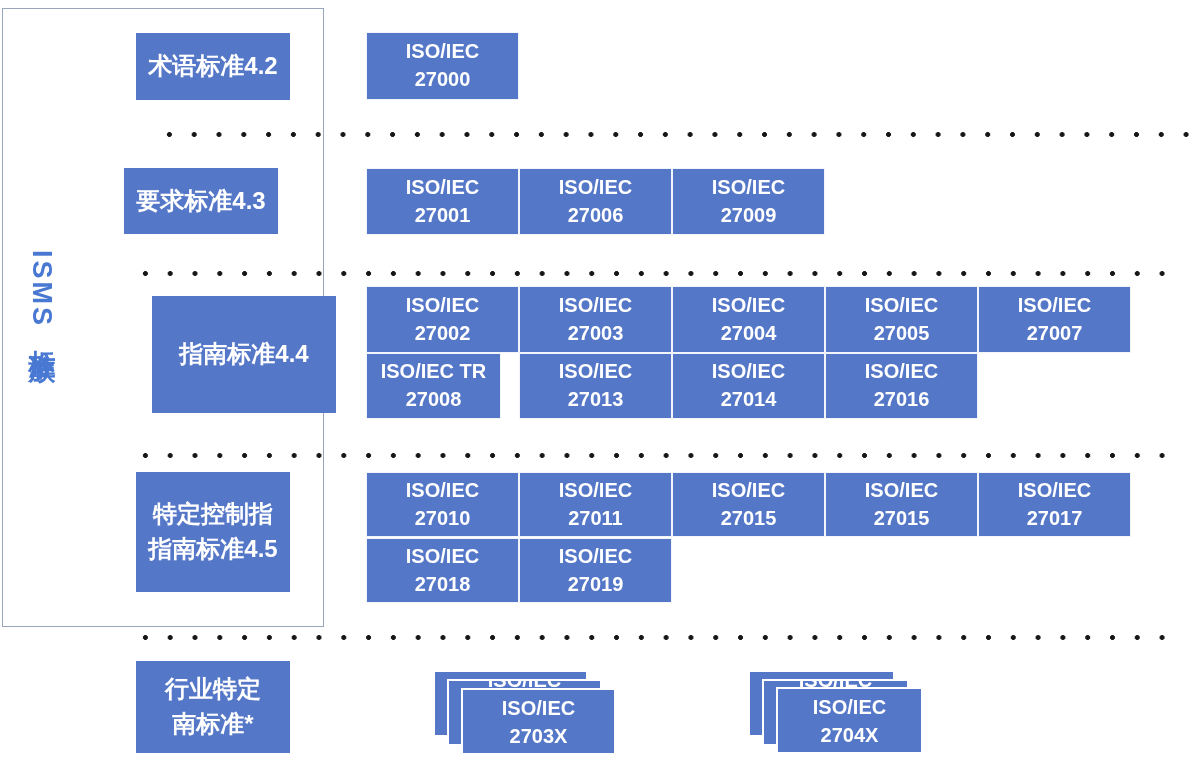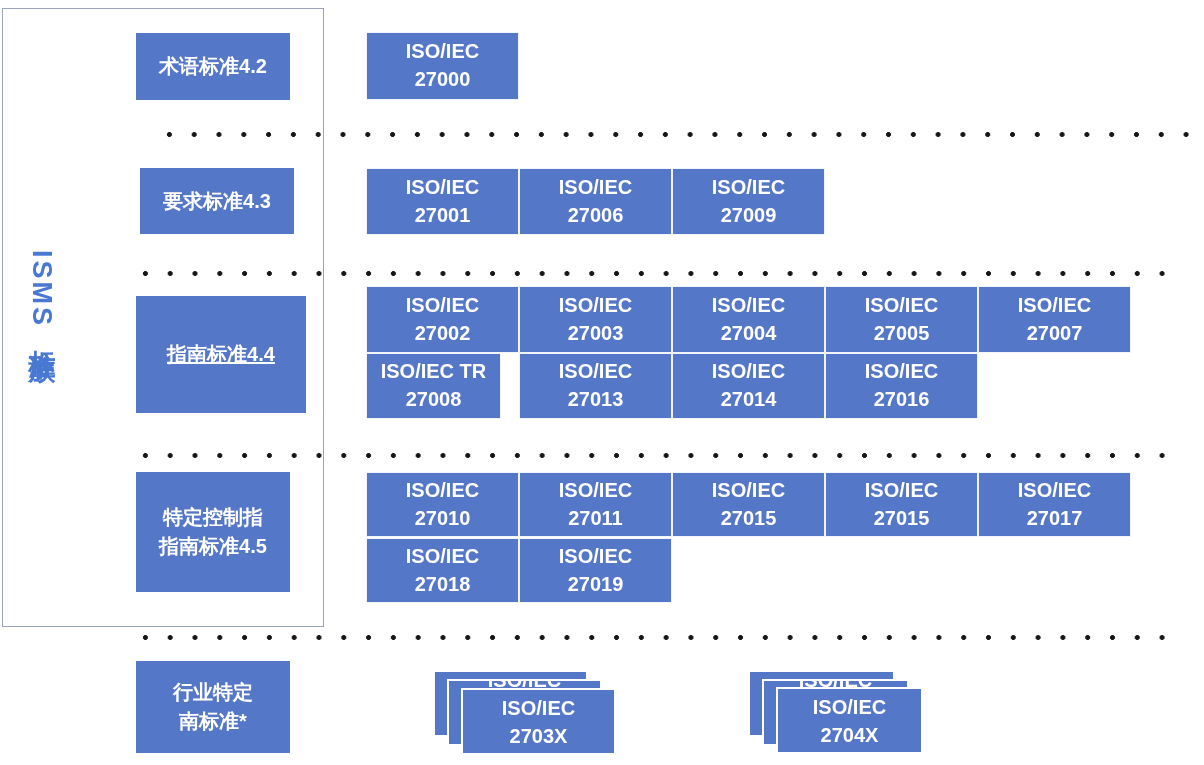--- a/index.html
+++ b/index.html
@@ -23,7 +23,7 @@
     display:flex;align-items:center;justify-content:center;
     white-space:pre-line;
   }
-  .row-label{font-size:20px;line-height:1.45;}
+  .row-label{font-size:24px;line-height:1.45;}
   .std{font-size:20px;line-height:1.38;border:1px solid rgba(255,255,255,0.92);}
   .dots{
     position:absolute;height:7px;

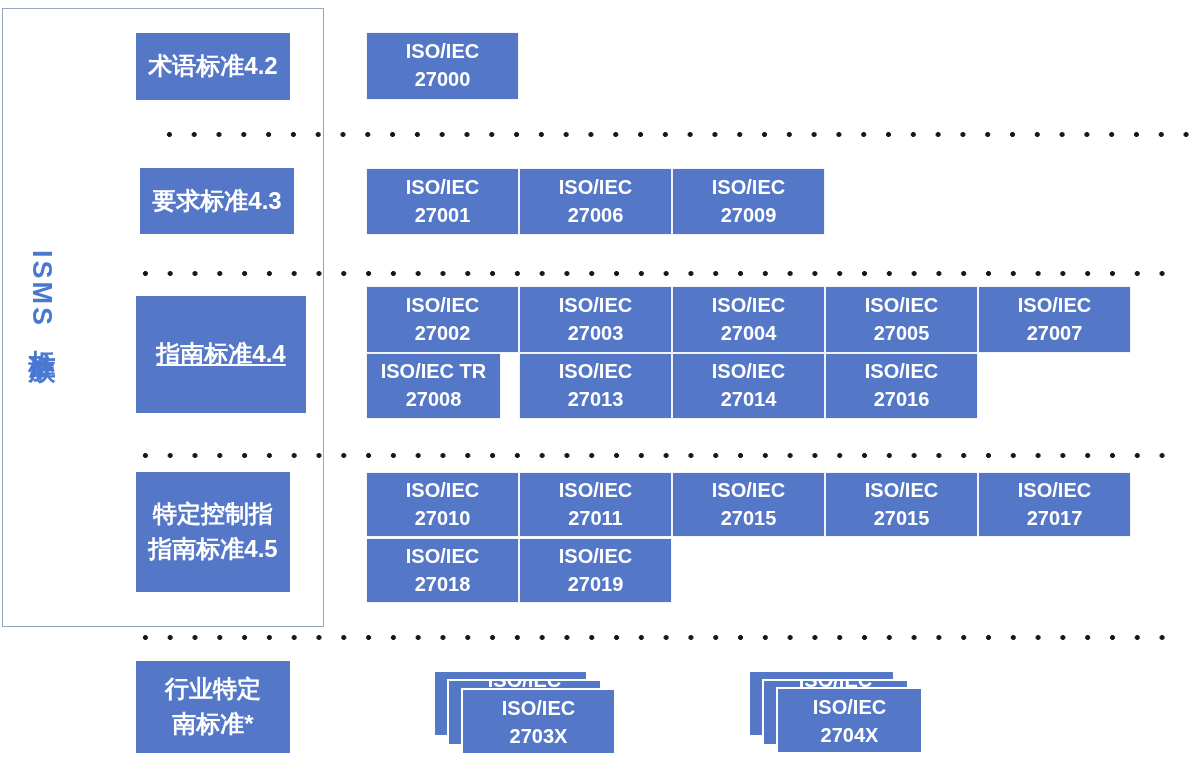--- a/index.html
+++ b/index.html
@@ -55,7 +55,7 @@
   <div class="family-label">ISMS标准族</div>
 
   <div class="box row-label" style="left:136px;top:33px;width:154px;height:67px;">术语标准4.2</div>
-  <div class="box row-label" style="left:140px;top:168px;width:154px;height:66px;text-align:center;">要求标准4.3</div>
+  <div class="box row-label" style="left:124px;top:168px;width:154px;height:66px;text-align:center;">要求标准4.3</div>
   <div class="box row-label" style="left:136px;top:296px;width:170px;height:117px;text-decoration:underline;">指南标准4.4</div>
   <div class="box row-label" style="left:136px;top:472px;width:154px;height:120px;">特定控制指
 指南标准4.5</div>

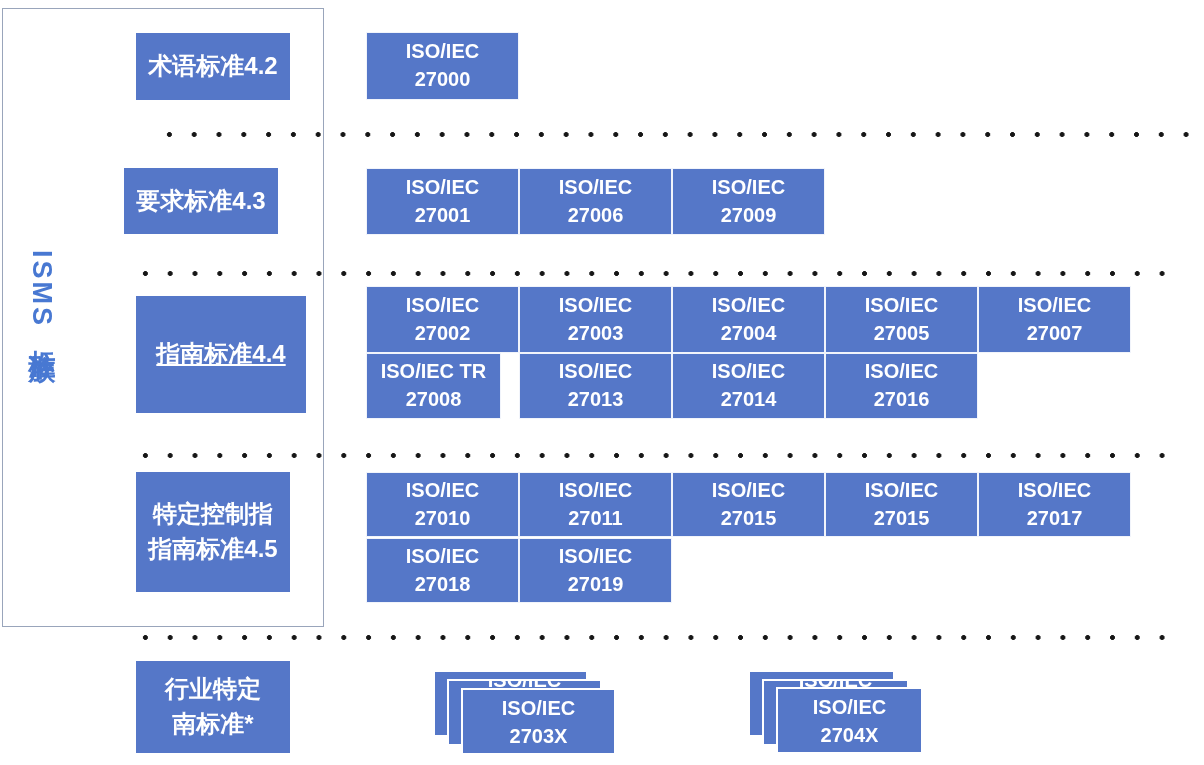--- a/index.html
+++ b/index.html
@@ -56,7 +56,7 @@
 
   <div class="box row-label" style="left:136px;top:33px;width:154px;height:67px;">术语标准4.2</div>
   <div class="box row-label" style="left:124px;top:168px;width:154px;height:66px;text-align:center;">要求标准4.3</div>
-  <div class="box row-label" style="left:136px;top:296px;width:170px;height:117px;text-decoration:underline;">指南标准4.4</div>
+  <div class="box row-label" style="left:152px;top:296px;width:184px;height:117px;">指南标准4.4</div>
   <div class="box row-label" style="left:136px;top:472px;width:154px;height:120px;">特定控制指
 指南标准4.5</div>
   <div class="box row-label" style="left:136px;top:661px;width:154px;height:92px;">行业特定

